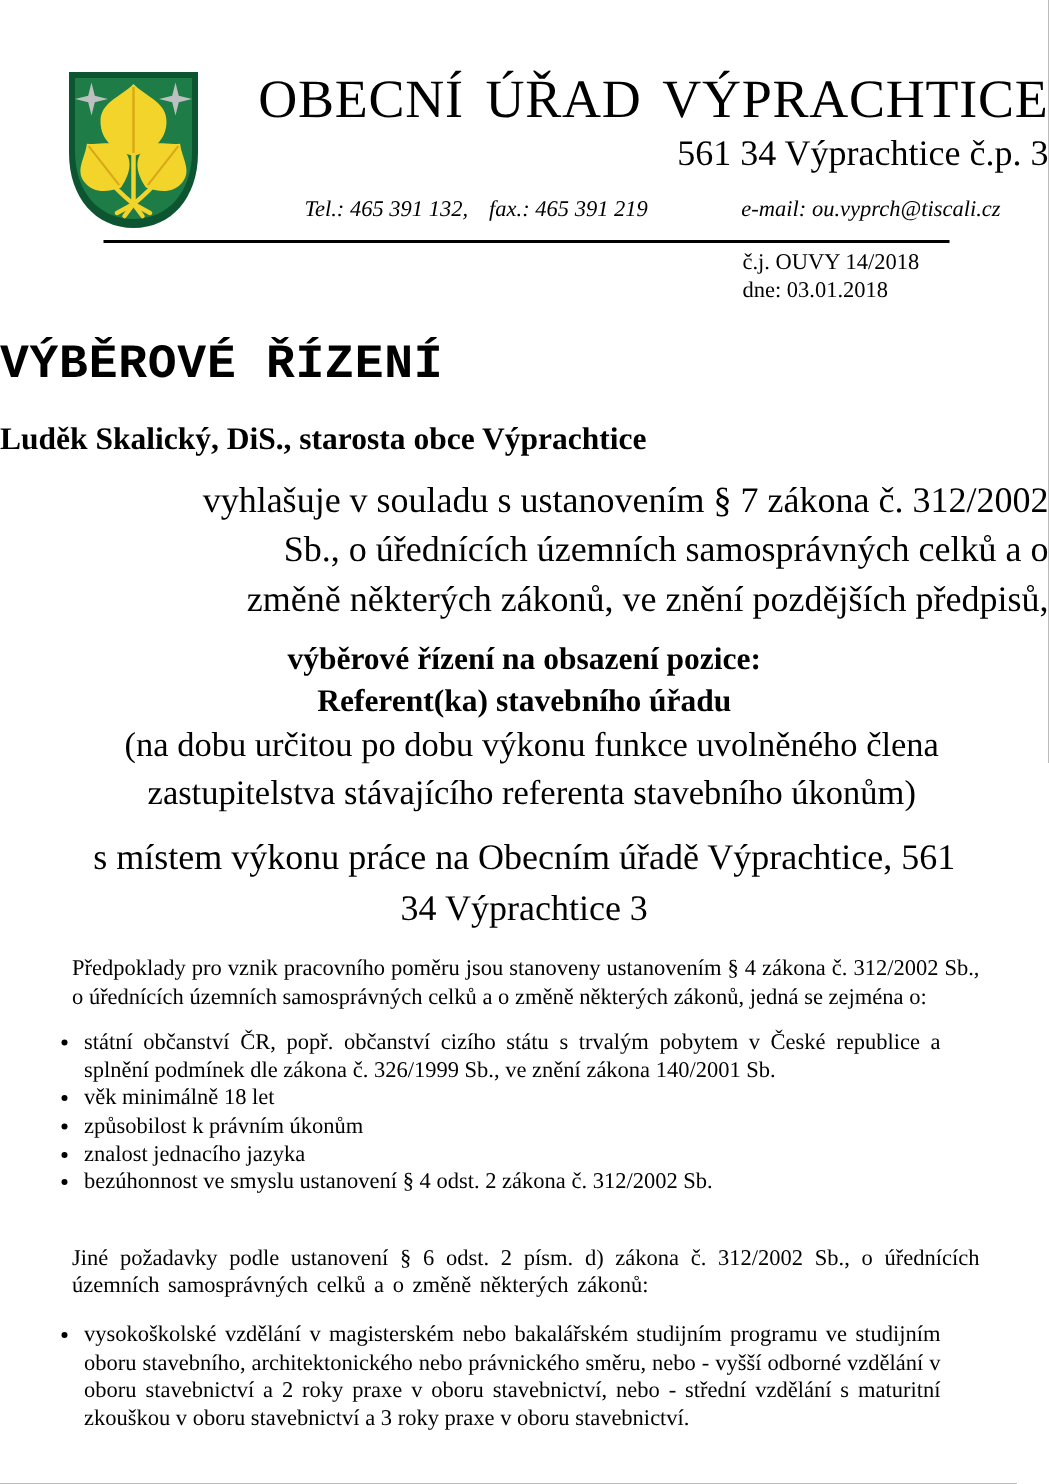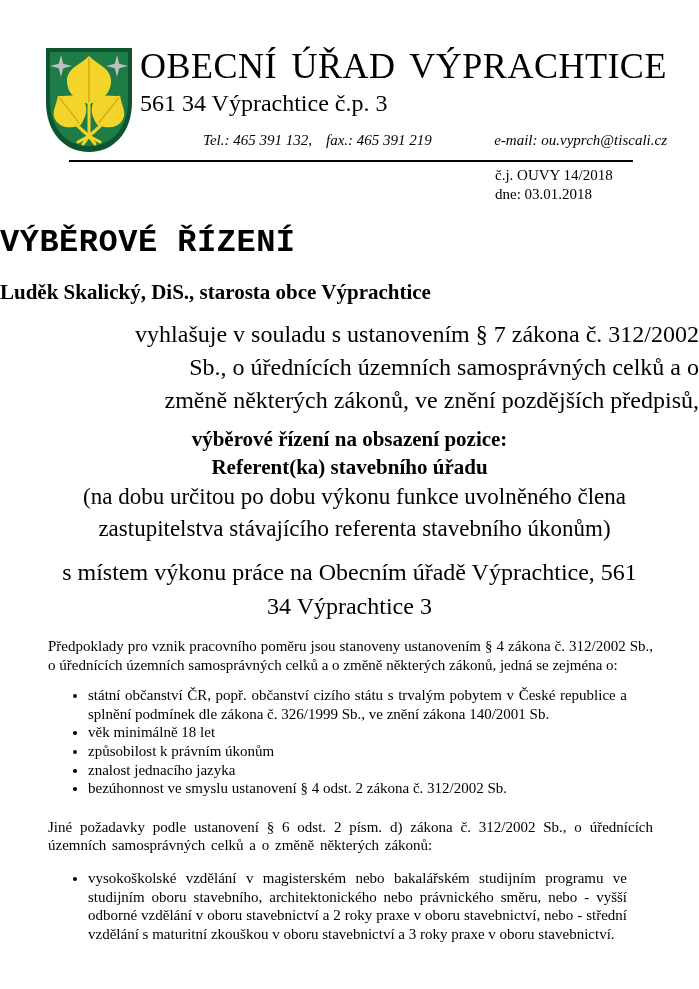--- a/index.html
+++ b/index.html
@@ -25,7 +25,7 @@
   
   .header{position:relative;height:163px;}
   .crest{position:absolute;left:44px;top:46px;width:90px;height:112px;}
-  .header-text{position:absolute;left:140px;top:46px;right:0;text-align:left;}
+  .header-text{position:absolute;left:140px;top:46px;right:0;text-align:right;}
   .office-name{font-size:36px;line-height:40px;letter-spacing:.5px;word-spacing:5px;white-space:nowrap;}
   .office-address{font-size:24px;line-height:30px;margin-top:2px;}
   .contact-row{display:flex;justify-content:space-between;align-items:baseline;

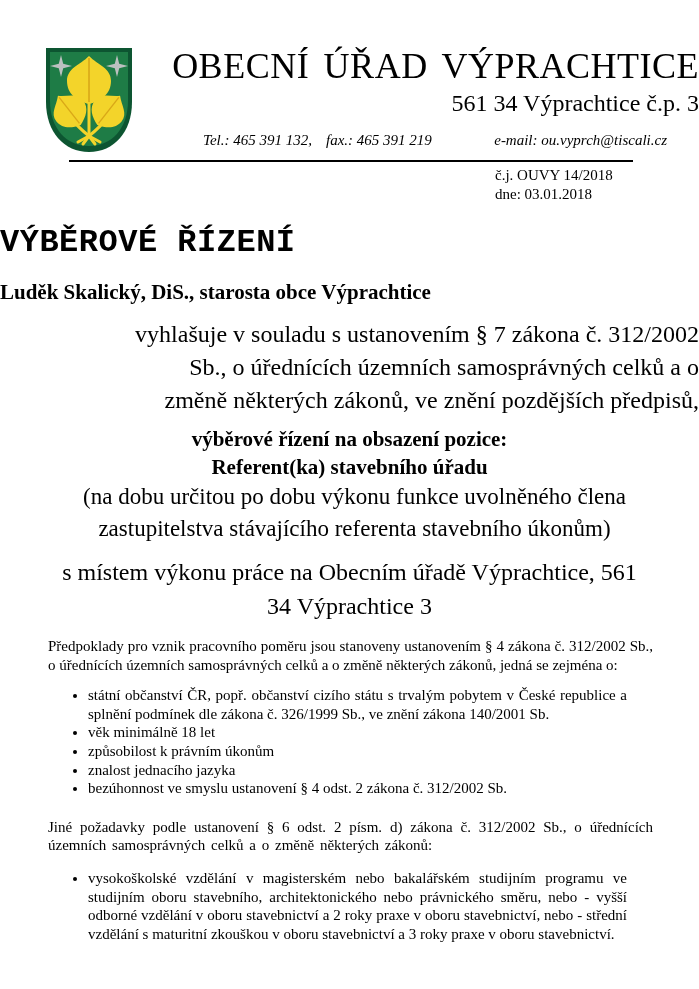--- a/index.html
+++ b/index.html
@@ -45,7 +45,7 @@
   
   .small{font-size:15px;line-height:18.6px;text-align:justify;margin-left:48px;margin-right:46px;}
   .req-intro{margin-top:14px;}
-  ul.req-list{margin:12px 72px 0 0;padding-left:88px;list-style:disc outside;}
+  ul.req-list{margin:12px 72px 0 0;padding-left:56px;list-style:disc outside;}
   ul.req-list li{font-size:15px;line-height:18.6px;text-align:justify;}
   .other-intro{margin-top:20px;word-spacing:2px;}
   ul.other-list{margin-top:14px;}

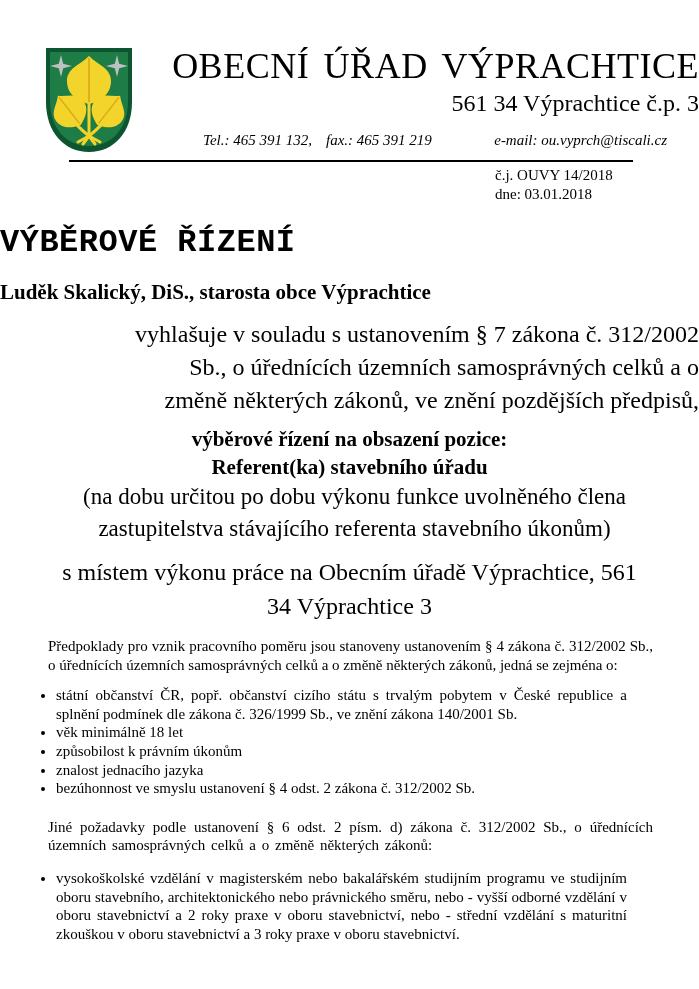--- a/index.html
+++ b/index.html
@@ -47,7 +47,7 @@
   .req-intro{margin-top:14px;}
   ul.req-list{margin:12px 72px 0 0;padding-left:56px;list-style:disc outside;}
   ul.req-list li{font-size:15px;line-height:18.6px;text-align:justify;}
-  .other-intro{margin-top:20px;word-spacing:2px;}
+  .other-intro{margin-top:32px;word-spacing:2px;}
   ul.other-list{margin-top:14px;}
 </style>
 </head>

